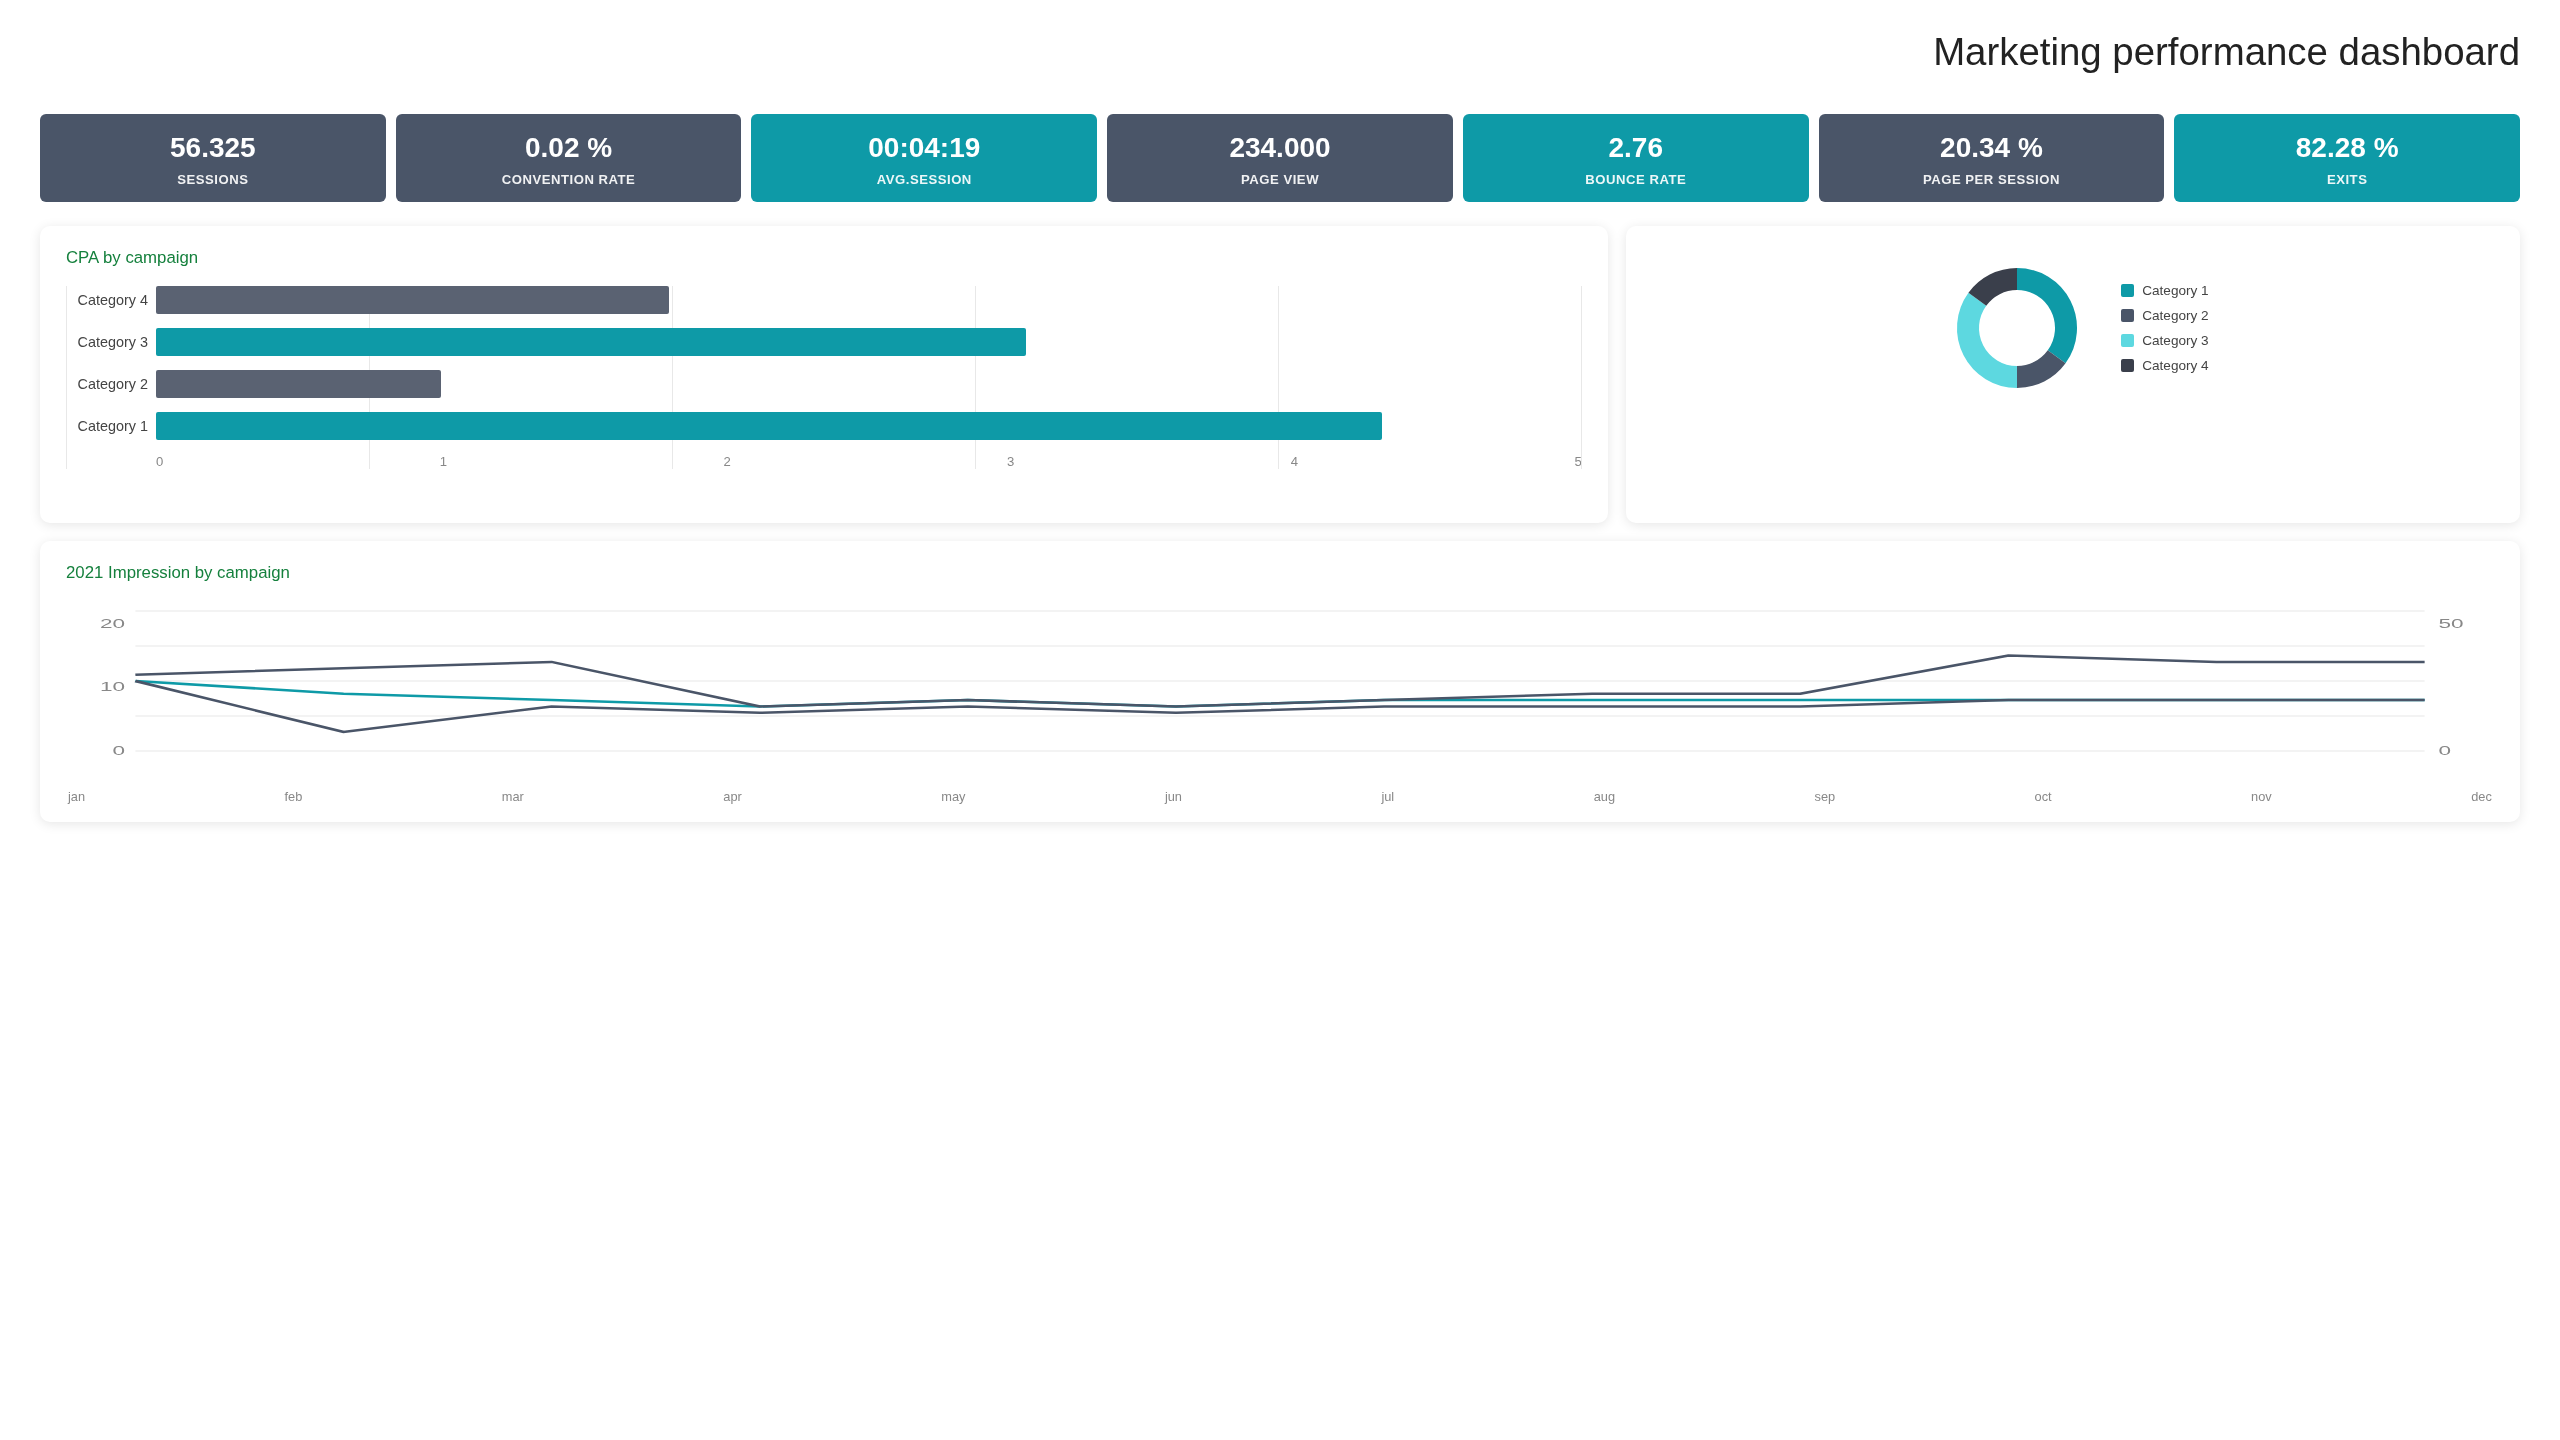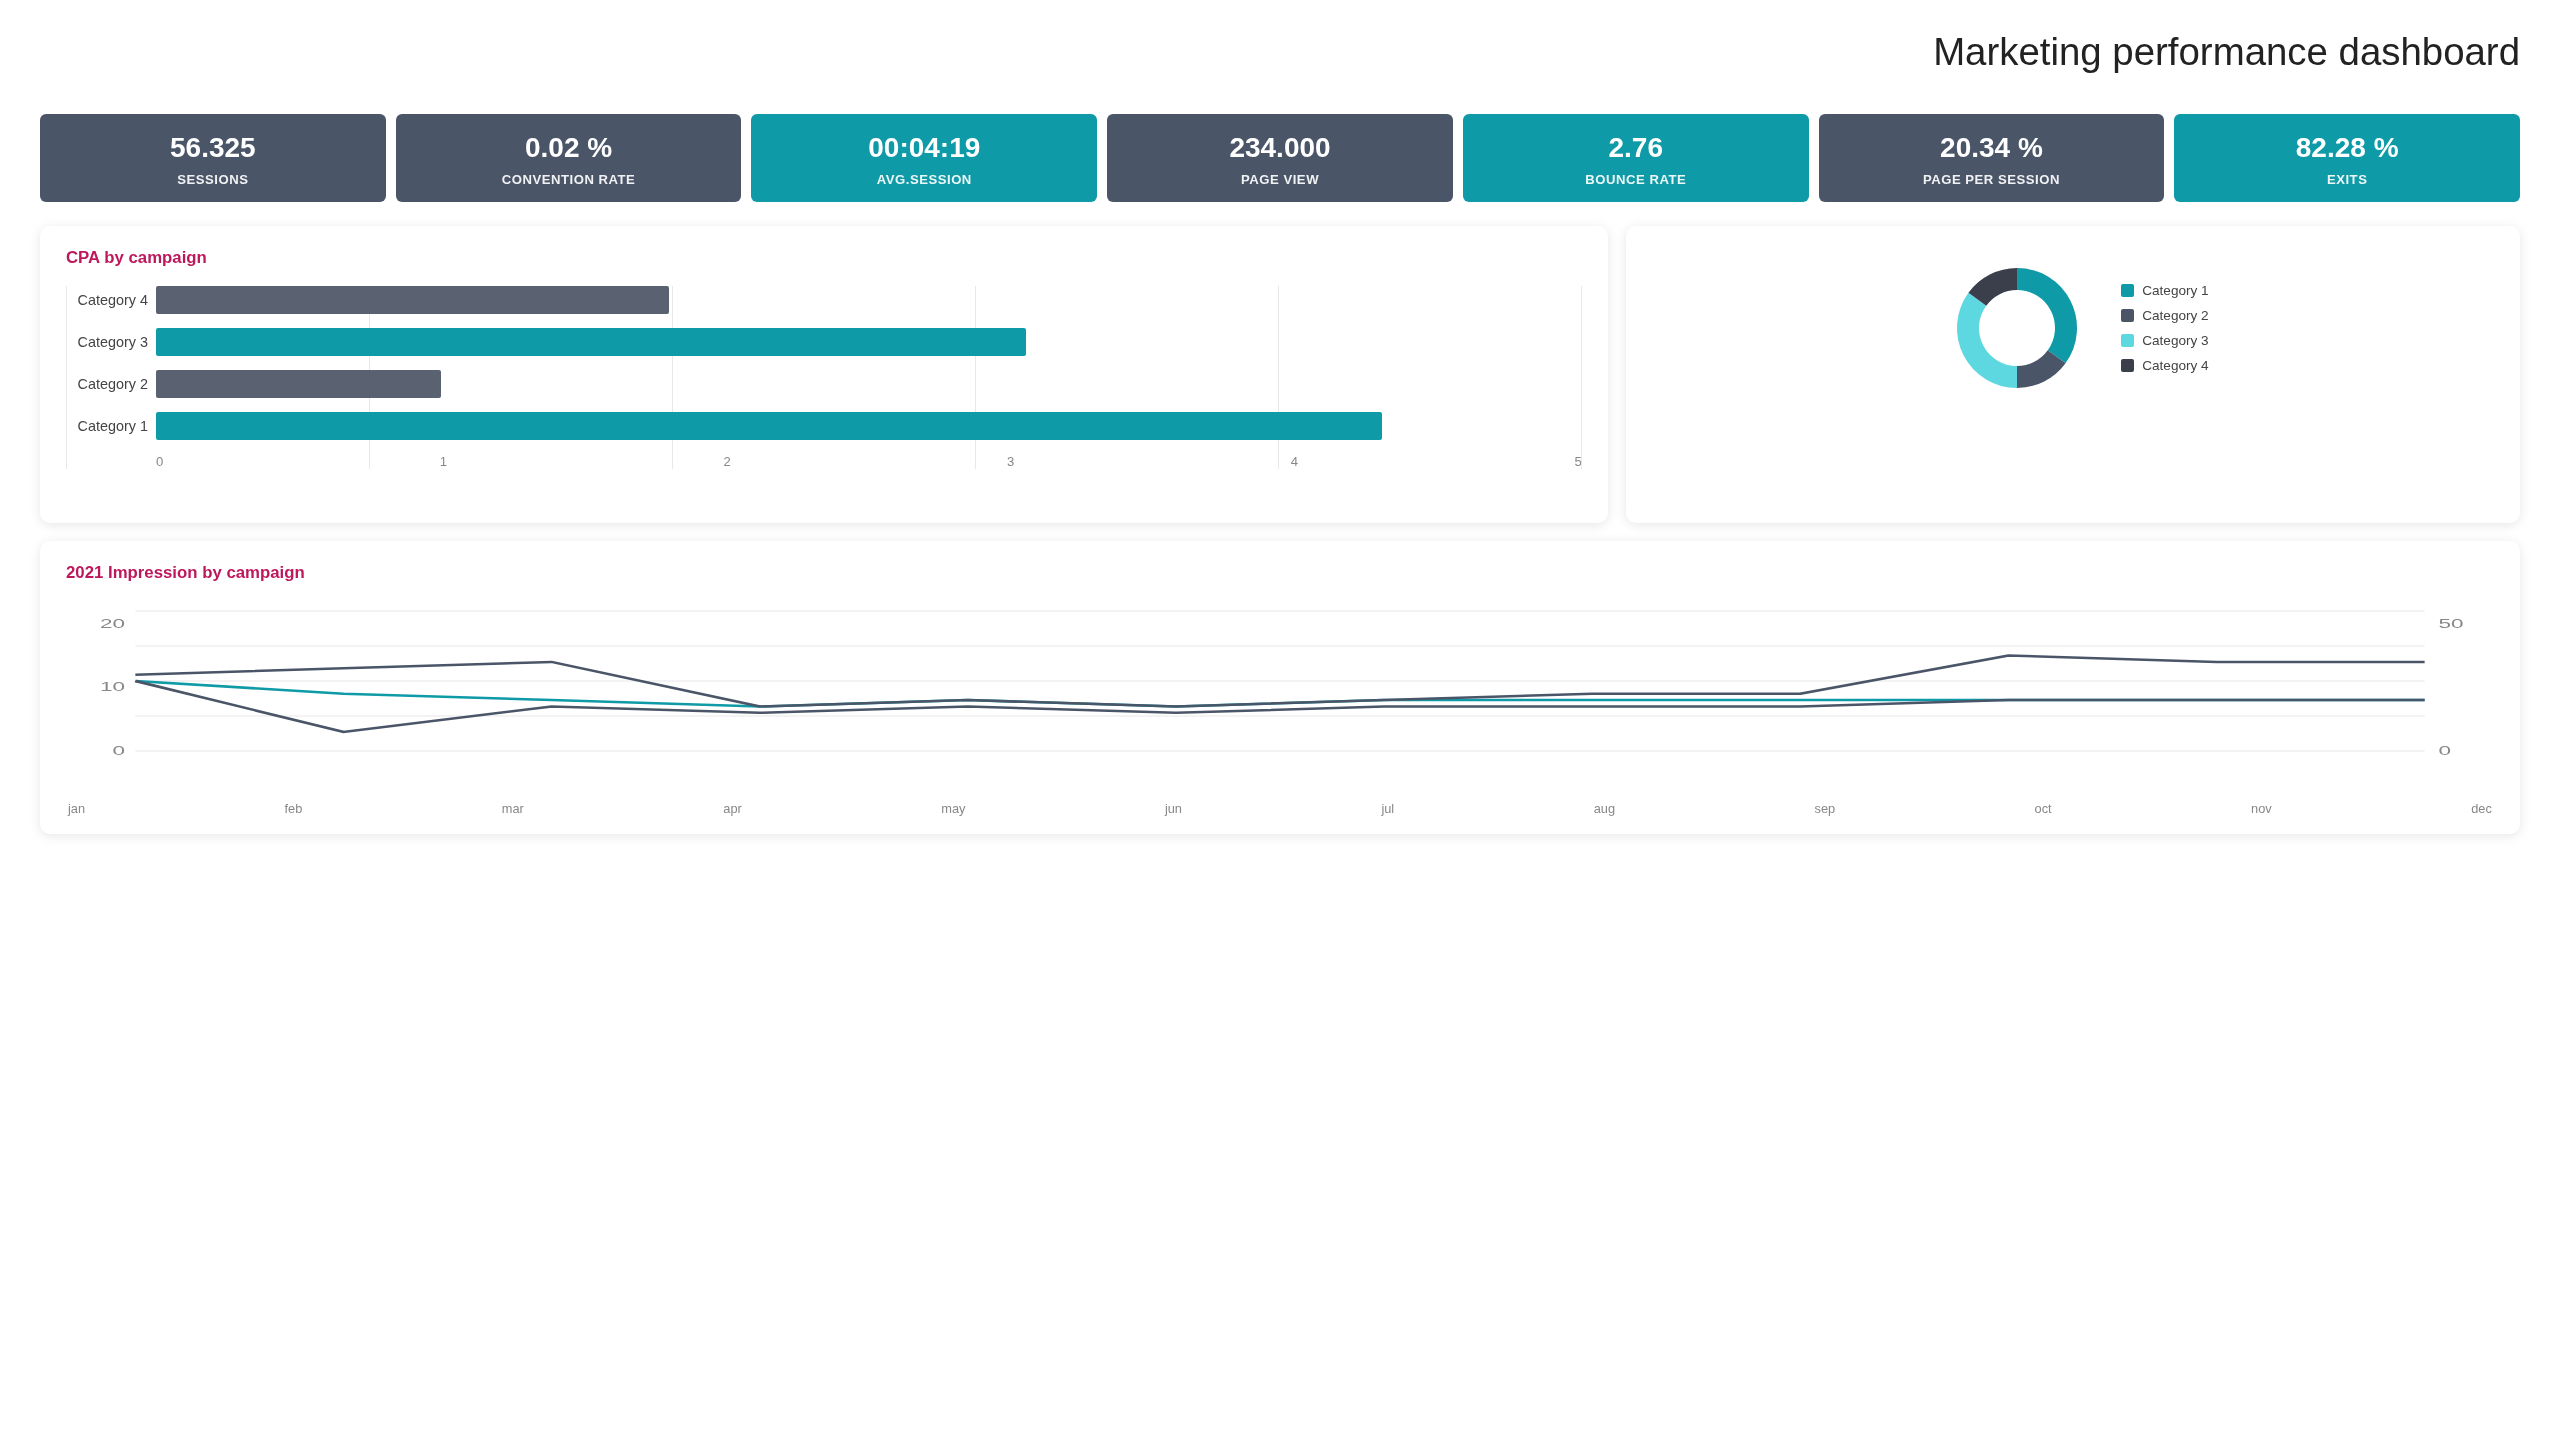--- a/index.html
+++ b/index.html
@@ -56,9 +56,9 @@
     }
     .card-title {
       font-size: 1.05em;
-      font-weight: 700;
+      font-weight: 400;
       margin-bottom: 18px;
-      color: #be185d;
+      color: #15803d;
     }
     .cpa-card { flex: 1.8; }
     .acq-card { flex: 1; }

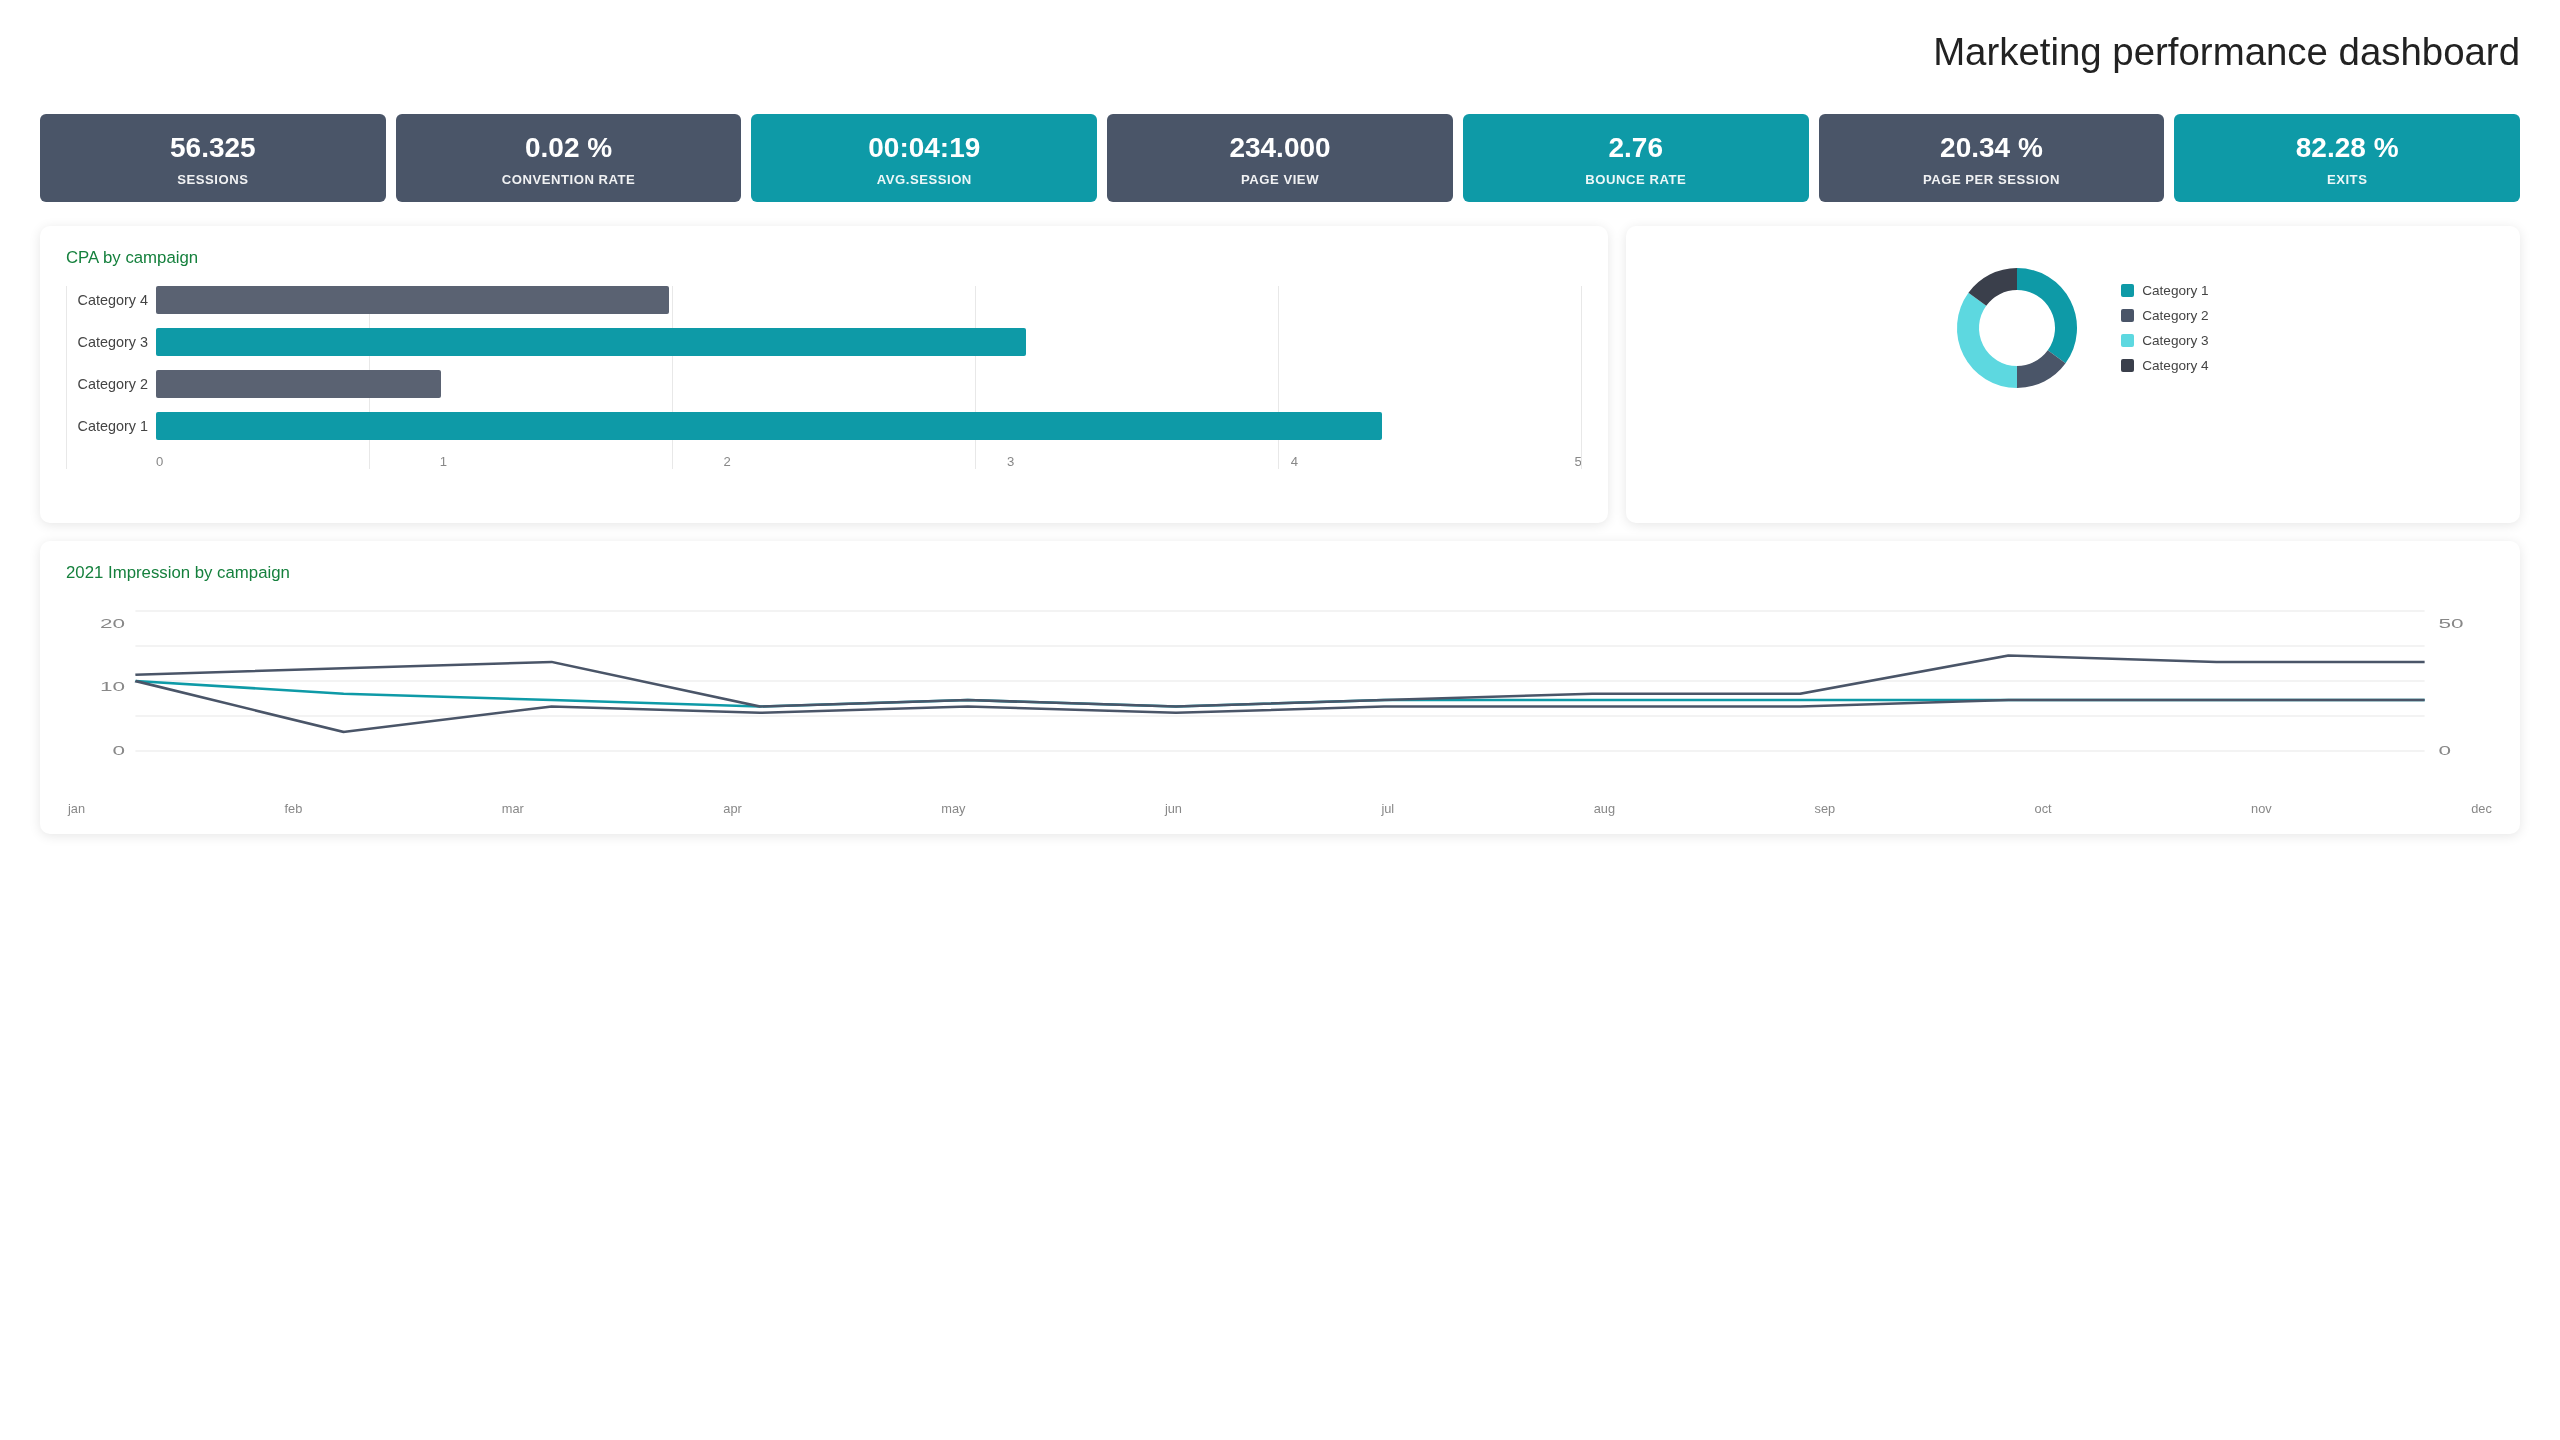--- a/index.html
+++ b/index.html
@@ -157,7 +157,7 @@
       justify-content: space-between;
       font-size: 0.8em;
       color: #888;
-      margin-top: 16px;
+      margin-top: 4px;
       padding: 0 2px;
     }
   </style>

